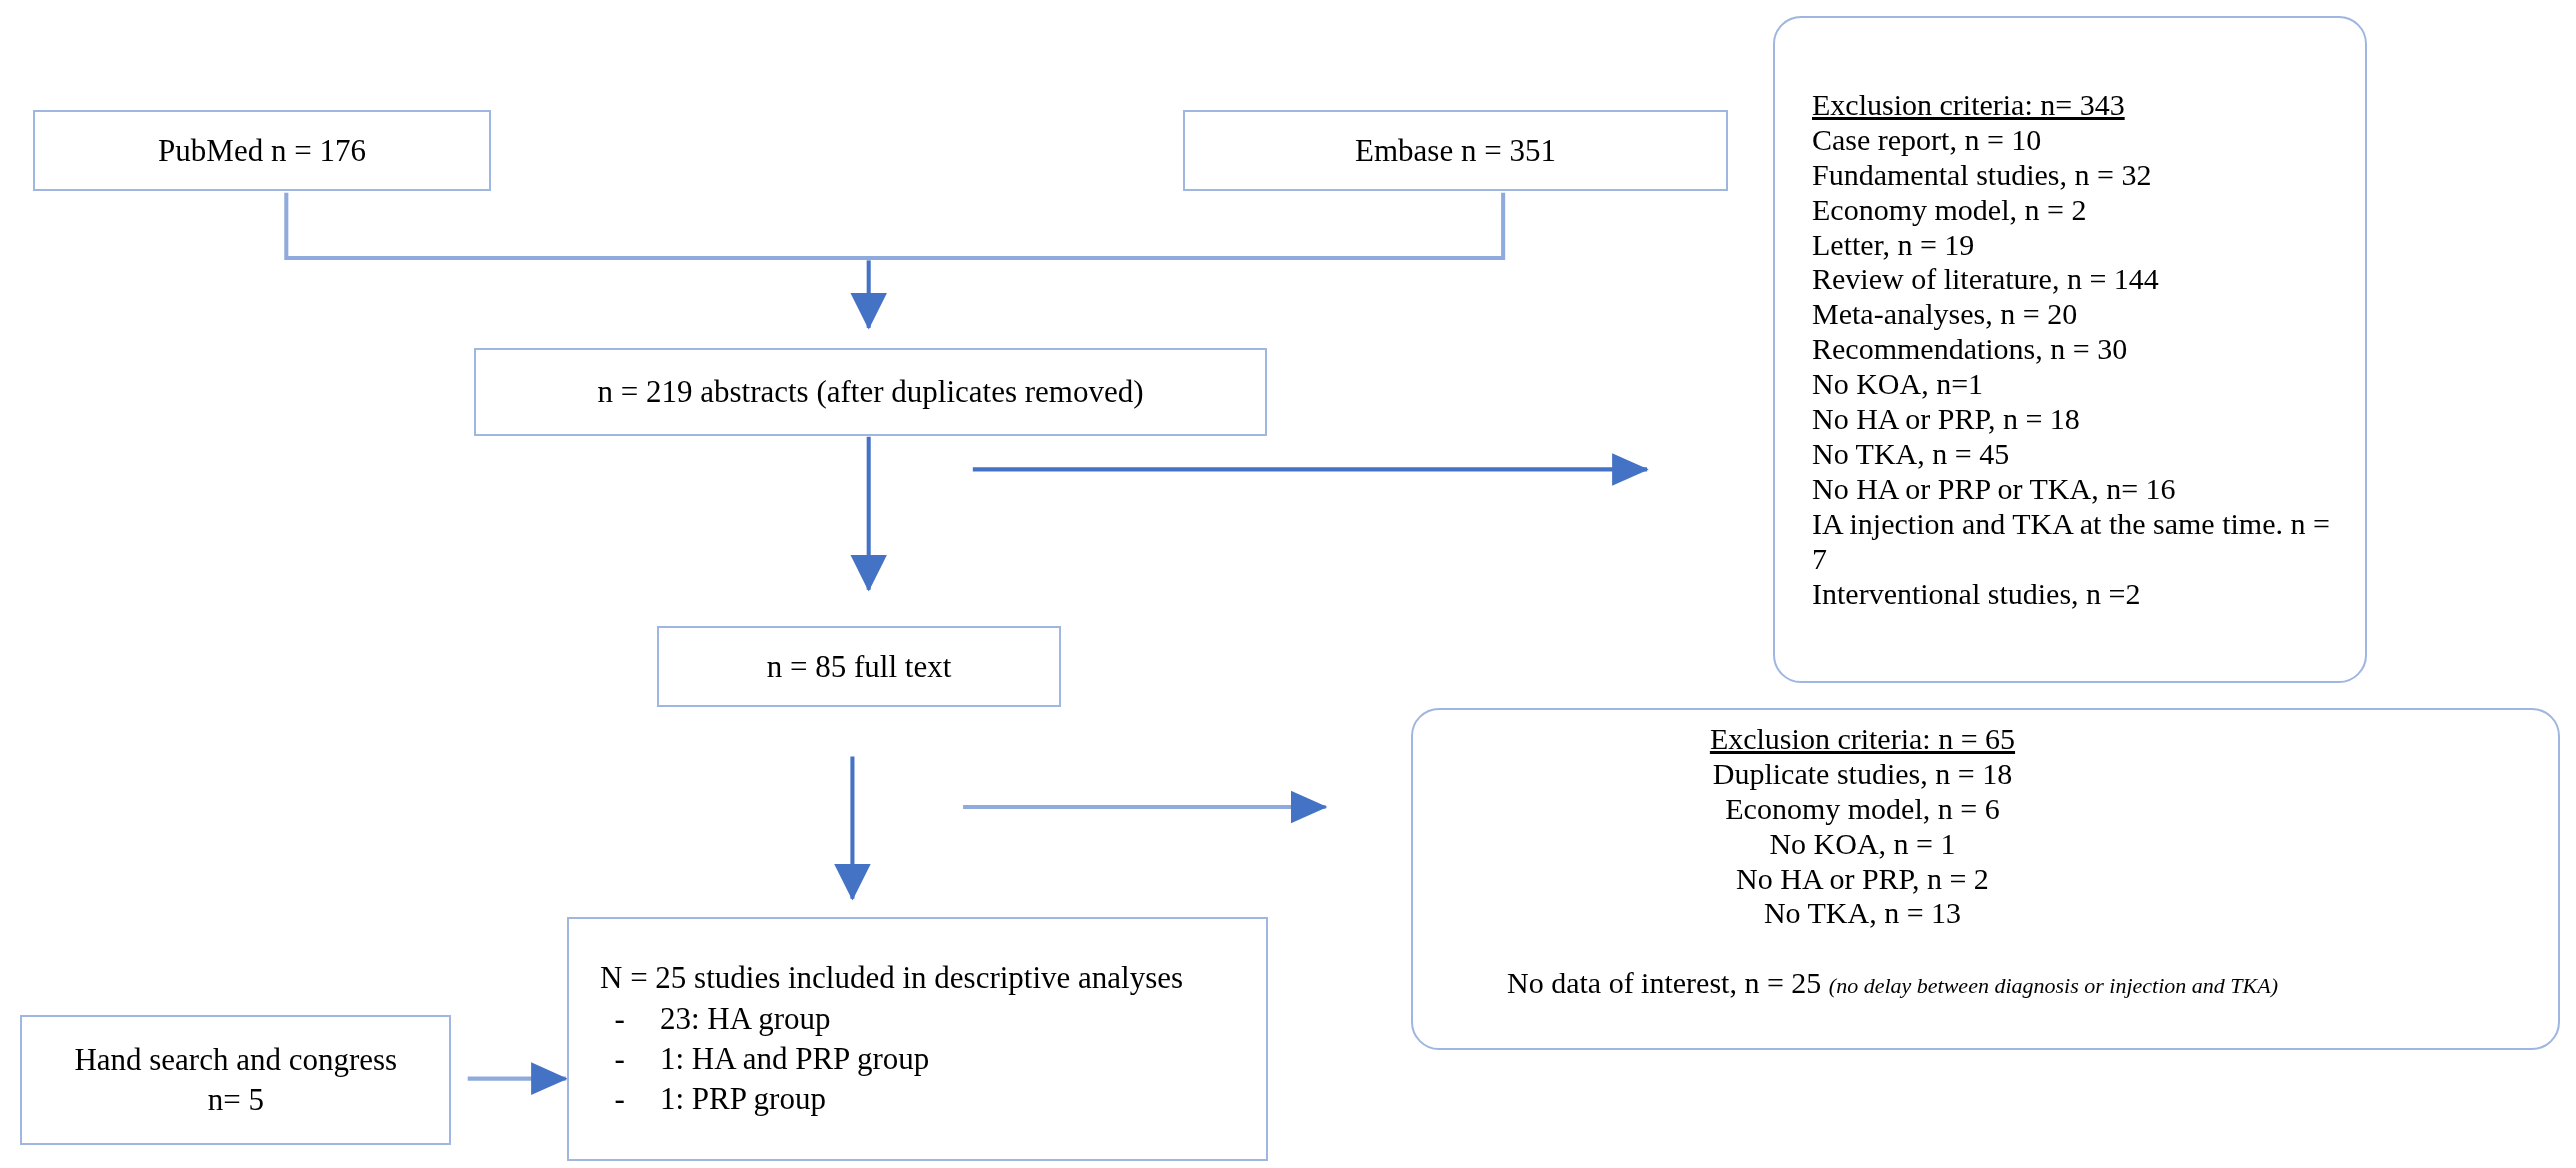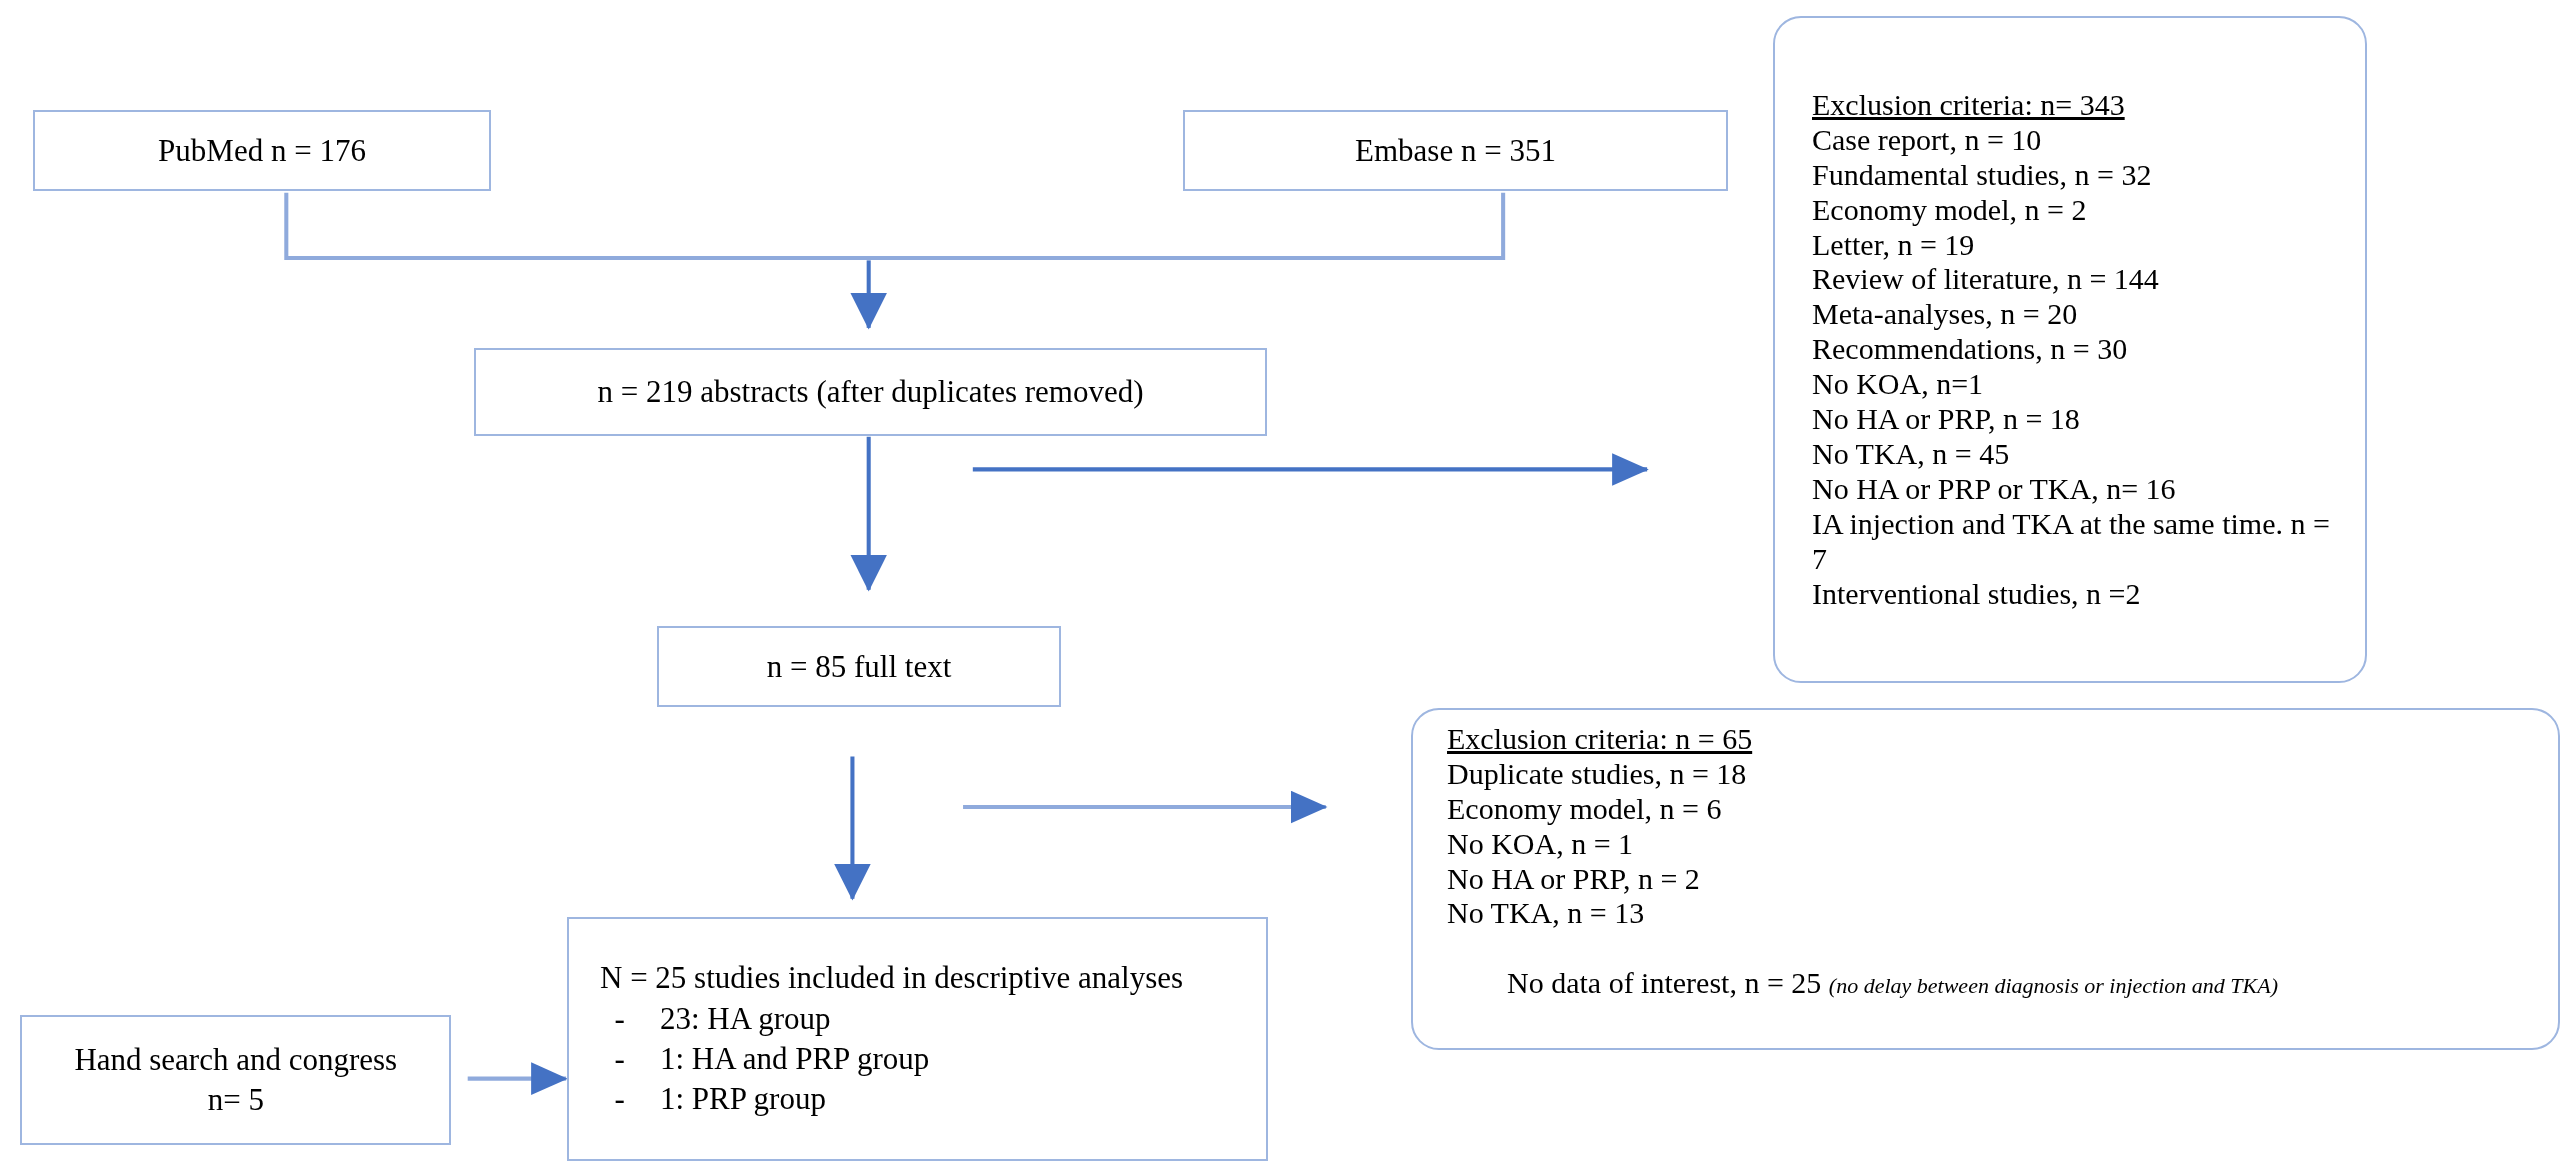--- a/index.html
+++ b/index.html
@@ -190,7 +190,7 @@
   </div>
 
   <div class="rbox" style="left:1411px; top:708px; width:1149px; height:342px;">
-    <div class="crit-list" style="padding-left:34px;">
+    <div class="crit-list" style="padding-left:34px;text-align:center;">
       <span class="crit-head">Exclusion criteria: n = 65</span>
       <span class="crit-line">Duplicate studies, n = 18</span>
       <span class="crit-line">Economy model, n = 6</span>

